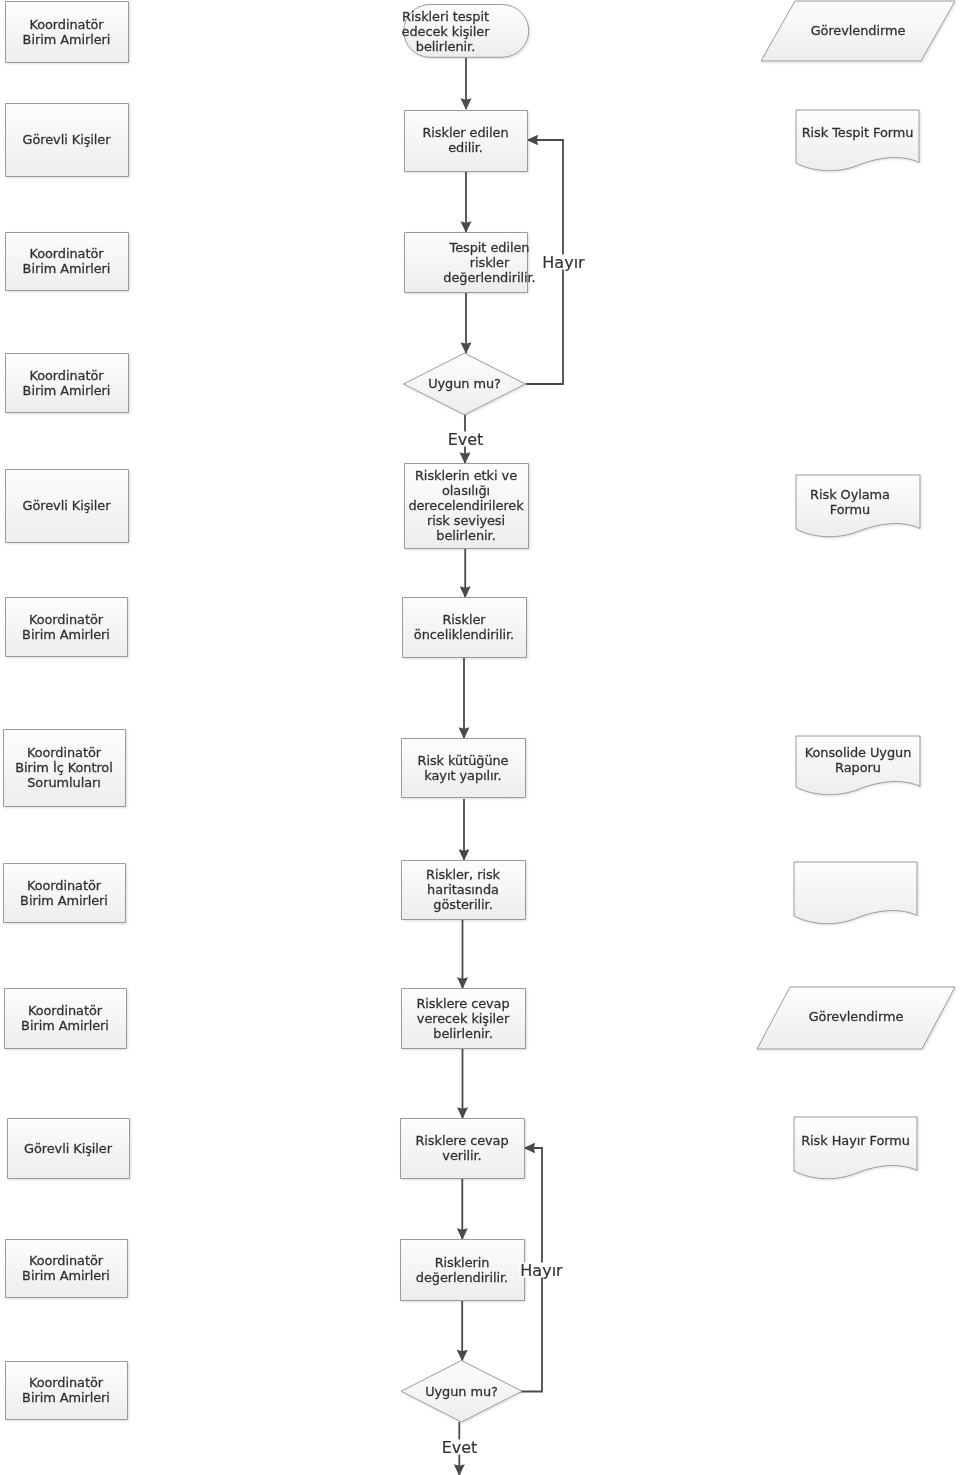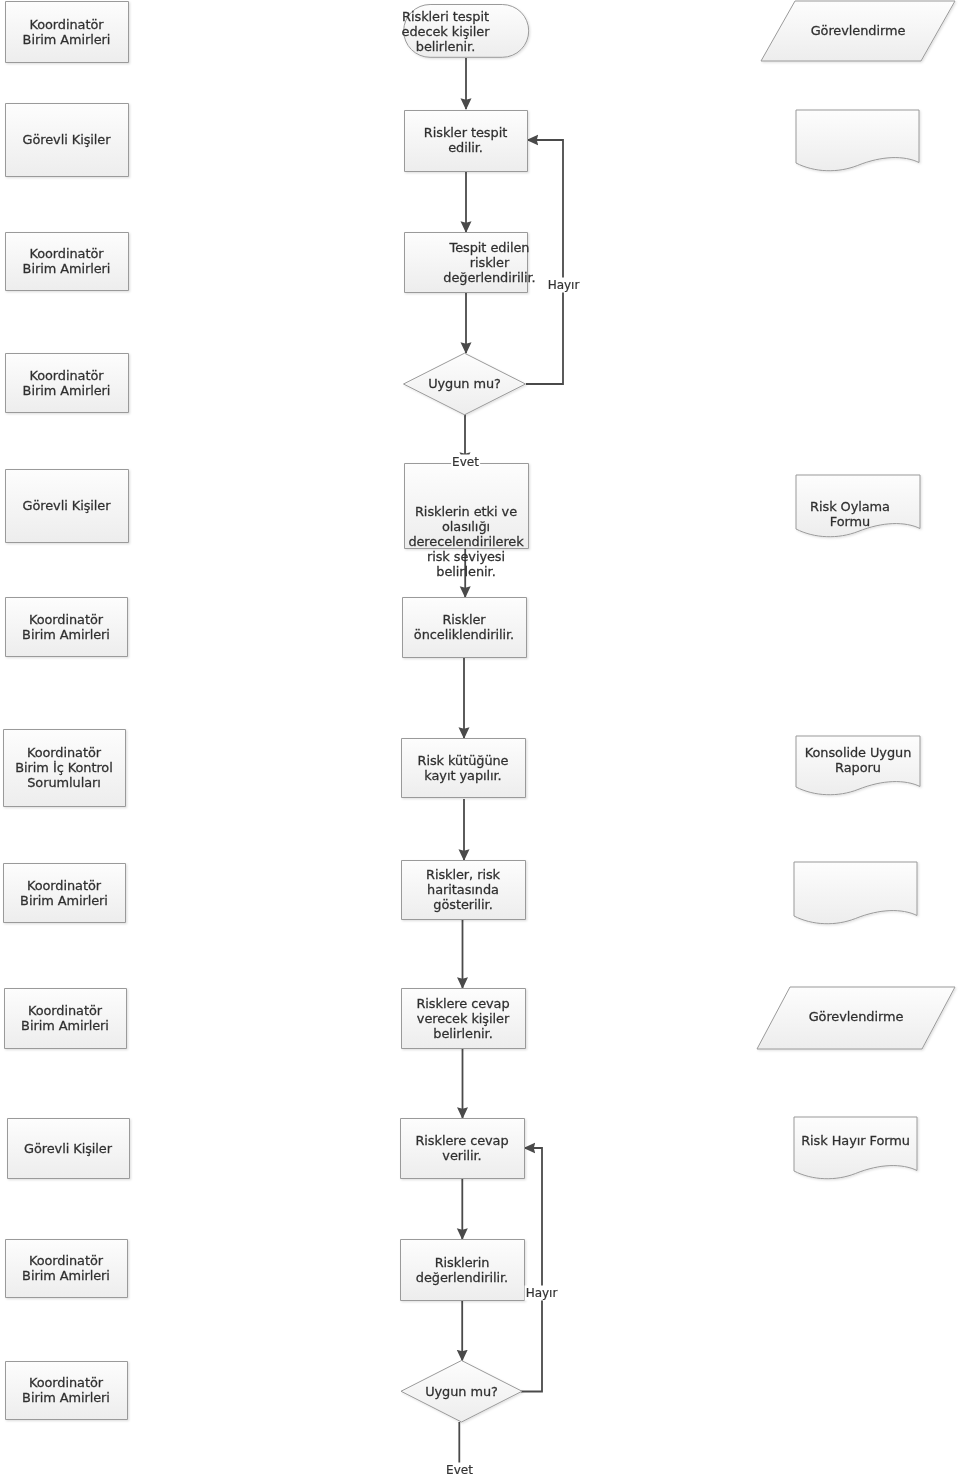--- a/index.html
+++ b/index.html
@@ -119,7 +119,7 @@
       <div class="node-label" style="left: 383px; top: 4.8px; width: 125px; height: 52.8px;">Riskleri tespit
 edecek kişiler
 belirlenir.</div>
-      <div class="node-label" style="left: 404px; top: 109.7px; width: 123px; height: 61.3px;">Riskler tespit
+      <div class="node-label" style="left: 404px; top: 109.7px; width: 123px; height: 61.3px;">Riskler edilen
 edilir.</div>
       <div class="node-label" style="left: 428px; top: 232px; width: 123px; height: 60px;">Tespit edilen
 riskler

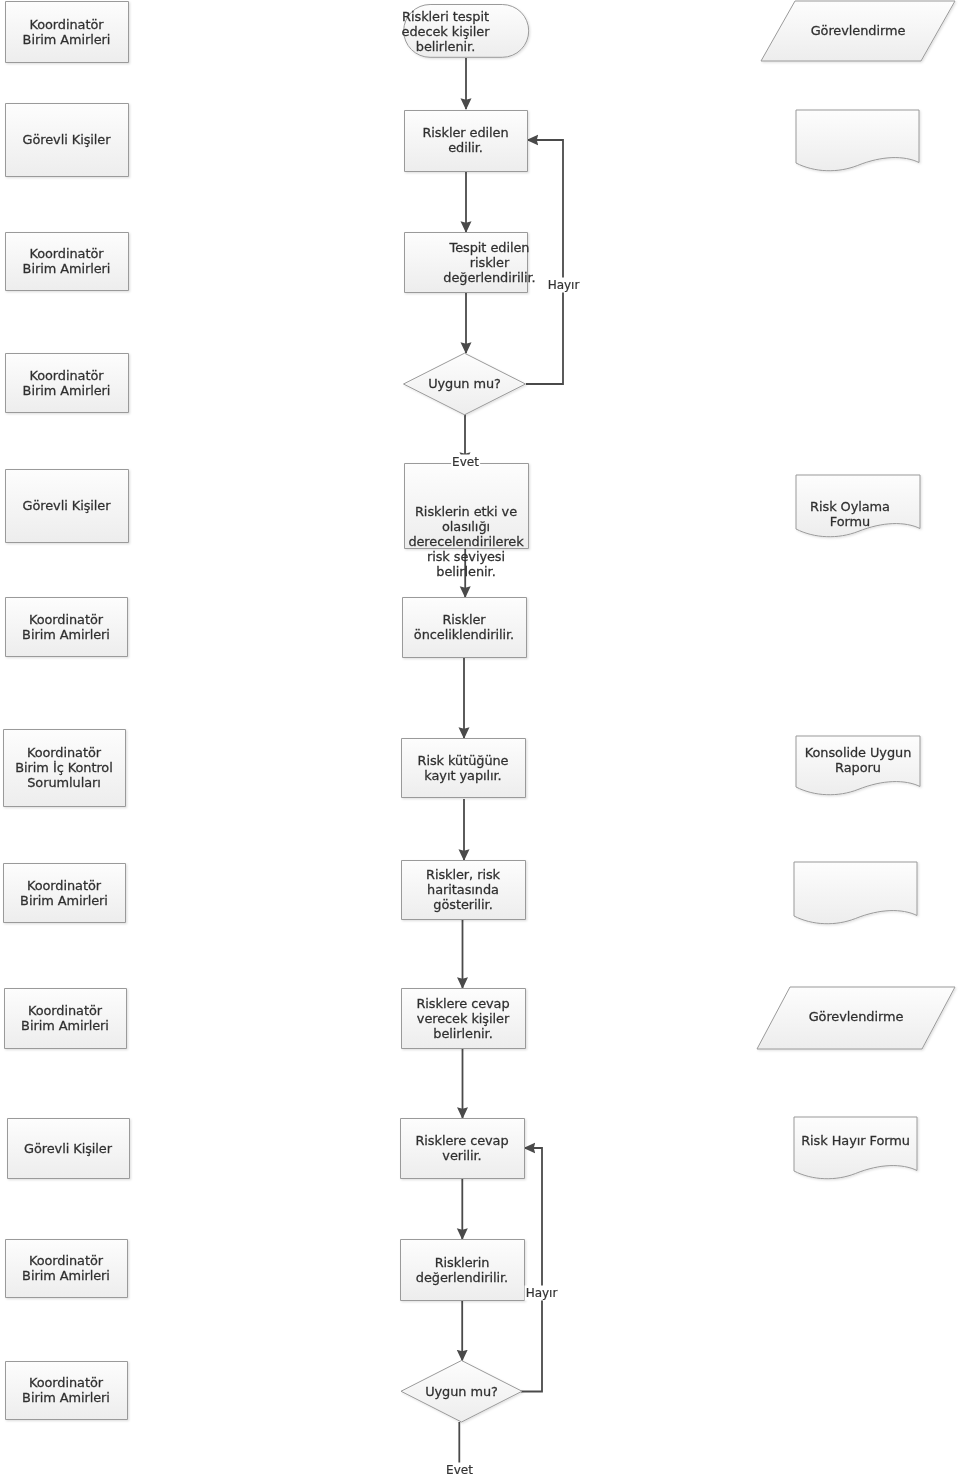--- a/index.html
+++ b/index.html
@@ -146,6 +146,7 @@
 değerlendirilir.</div>
       <div class="node-label" style="left: 401px; top: 1360.5px; width: 121px; height: 61.5px;">Uygun mu?</div>
       <div class="node-label" style="left: 761px; top: 0px; width: 194px; height: 60px;">Görevlendirme</div>
+      <div class="node-label" style="left: 796px; top: 106px; width: 123px; height: 53px;">Risk Tespit Formu</div>
       <div class="node-label" style="left: 796px; top: 487px; width: 108px; height: 54px;">Risk Oylama
 Formu</div>
       <div class="node-label" style="left: 796px; top: 734px; width: 124px; height: 51px;">Konsolide Uygun

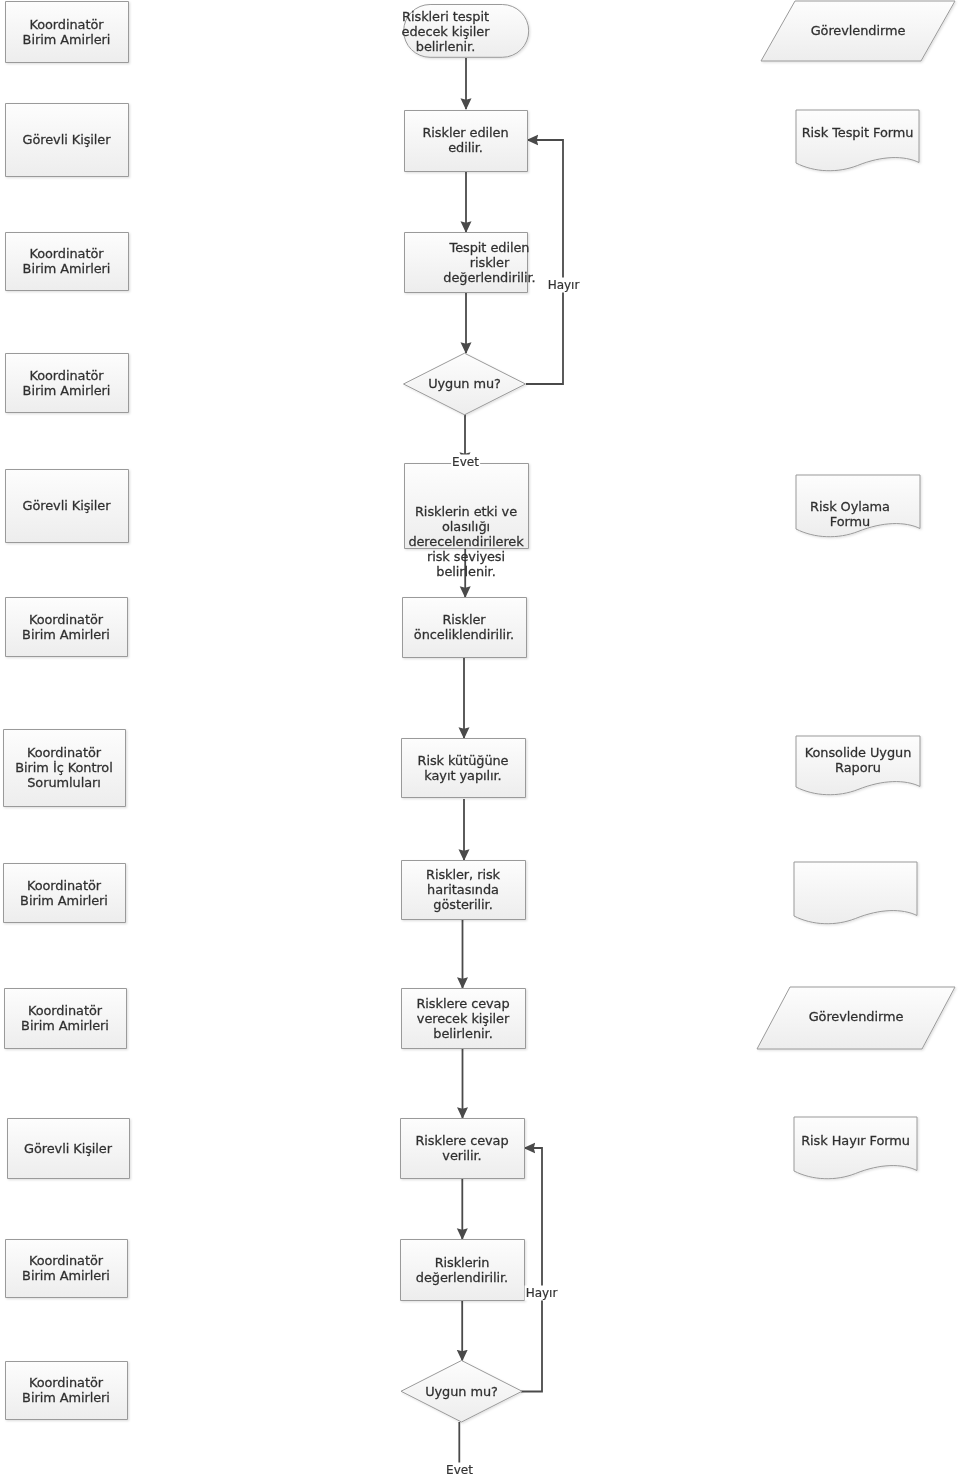--- a/index.html
+++ b/index.html
@@ -12,9 +12,9 @@
        text-align:center;color:#2f2f2f;font-size:12.9px;line-height:15.0px;
        white-space:pre-line;letter-spacing:-0.06px;
        -webkit-text-stroke:0.26px #2f2f2f;pointer-events:none;}
-  .edge-label{position:absolute;color:#333333;font-size:12px;line-height:13px;
+  .edge-label{position:absolute;color:#333333;font-size:16px;line-height:13px;
        -webkit-text-stroke:0.2px #333333;background:#ffffff;padding:1px 1.5px;
-       transform:translate(-50%,-50%);white-space:nowrap;margin-top:23px;}
+       transform:translate(-50%,-50%);white-space:nowrap;}
   .node-shape{fill:url(#shape-gradient);stroke:#9a9a9a;stroke-width:1;
        filter:url(#soft-shadow);}
   .connector-arrow{fill:none;stroke:#4a4a4a;stroke-width:1.8;

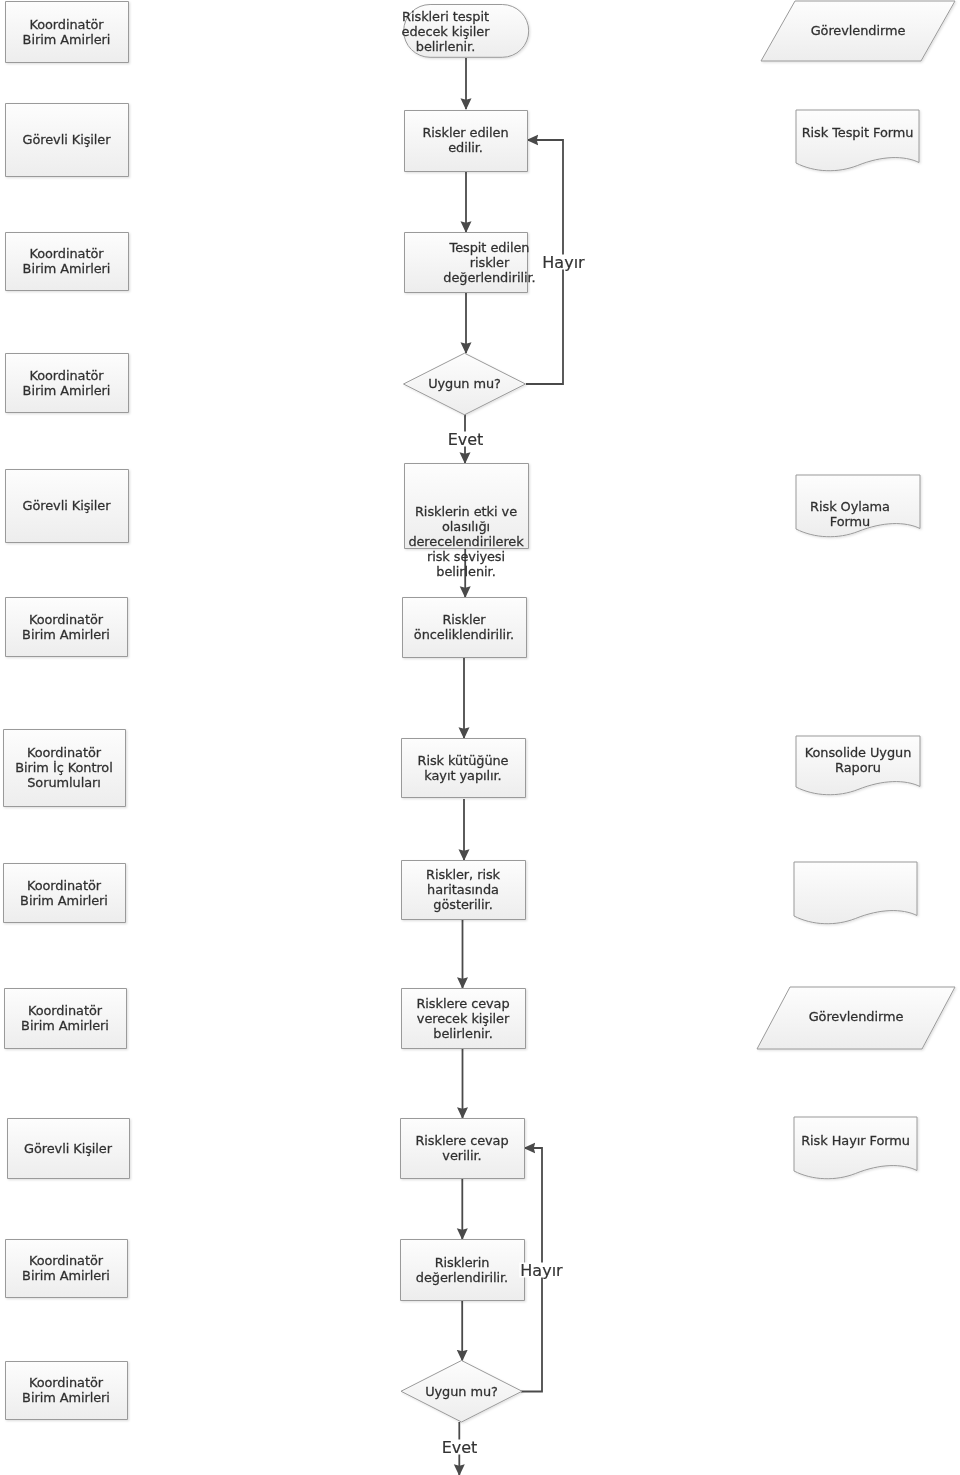--- a/index.html
+++ b/index.html
@@ -125,7 +125,7 @@
 riskler
 değerlendirilir.</div>
       <div class="node-label" style="left: 403.5px; top: 353.2px; width: 122px; height: 61.6px;">Uygun mu?</div>
-      <div class="node-label" style="left: 404px; top: 463px; width: 124px; height: 85px; margin-top: 36px;">Risklerin etki ve
+      <div class="node-label" style="left: 404px; top: 463px; width: 124px; height: 85px;">Risklerin etki ve
 olasılığı
 derecelendirilerek
 risk seviyesi

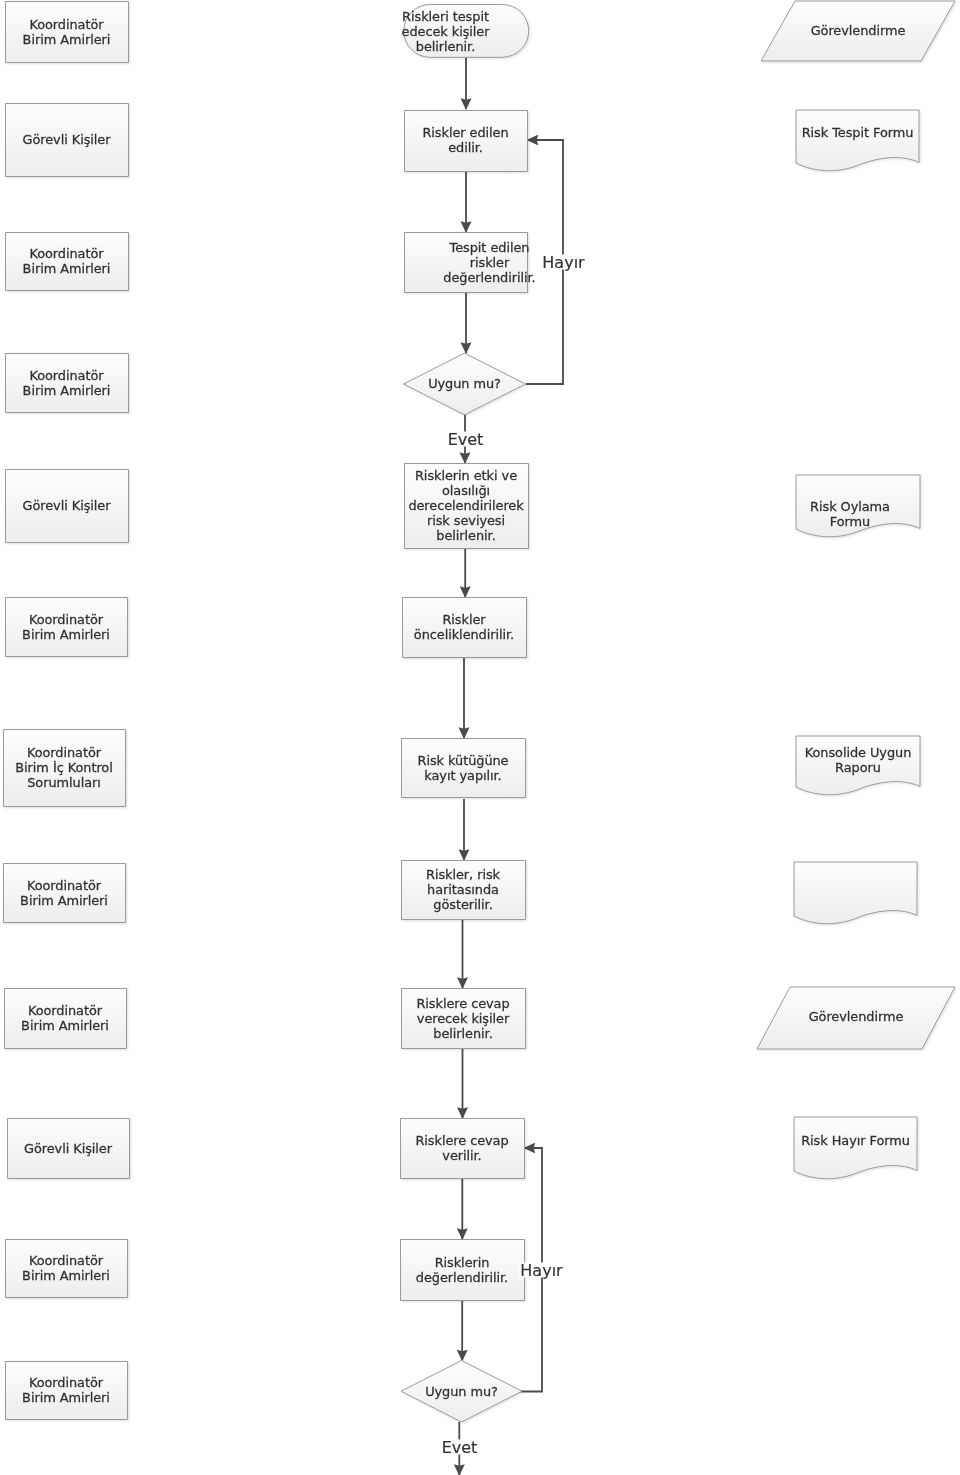--- a/index.html
+++ b/index.html
@@ -147,7 +147,7 @@
       <div class="node-label" style="left: 401px; top: 1360.5px; width: 121px; height: 61.5px;">Uygun mu?</div>
       <div class="node-label" style="left: 761px; top: 0px; width: 194px; height: 60px;">Görevlendirme</div>
       <div class="node-label" style="left: 796px; top: 106px; width: 123px; height: 53px;">Risk Tespit Formu</div>
-      <div class="node-label" style="left: 796px; top: 487px; width: 108px; height: 54px;">Risk Oylama
+      <div class="node-label" style="left: 796px; top: 475px; width: 108px; height: 54px;">Risk Oylama
 Formu</div>
       <div class="node-label" style="left: 796px; top: 734px; width: 124px; height: 51px;">Konsolide Uygun
 Raporu</div>

